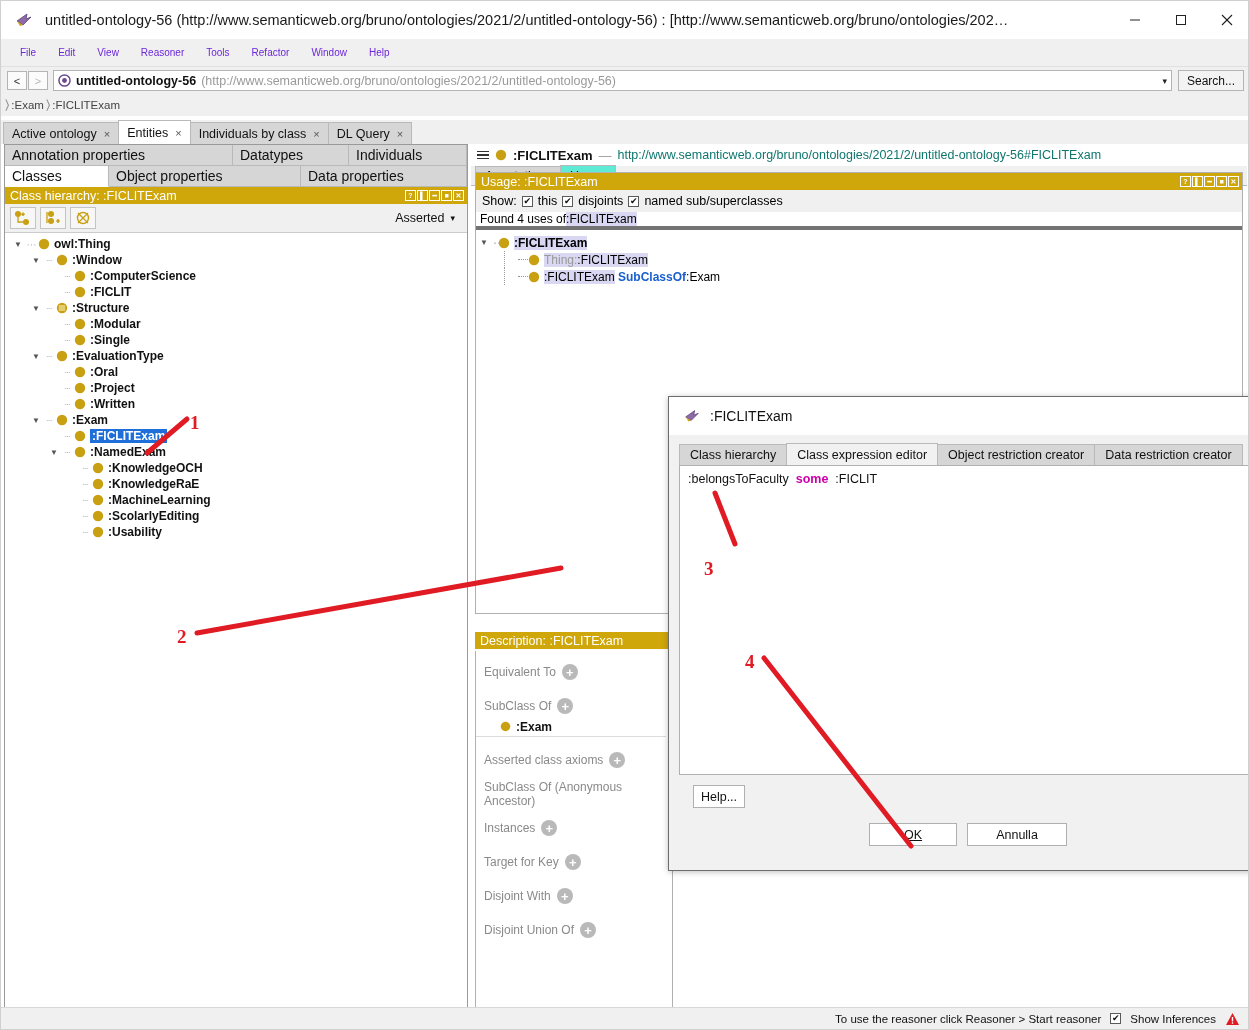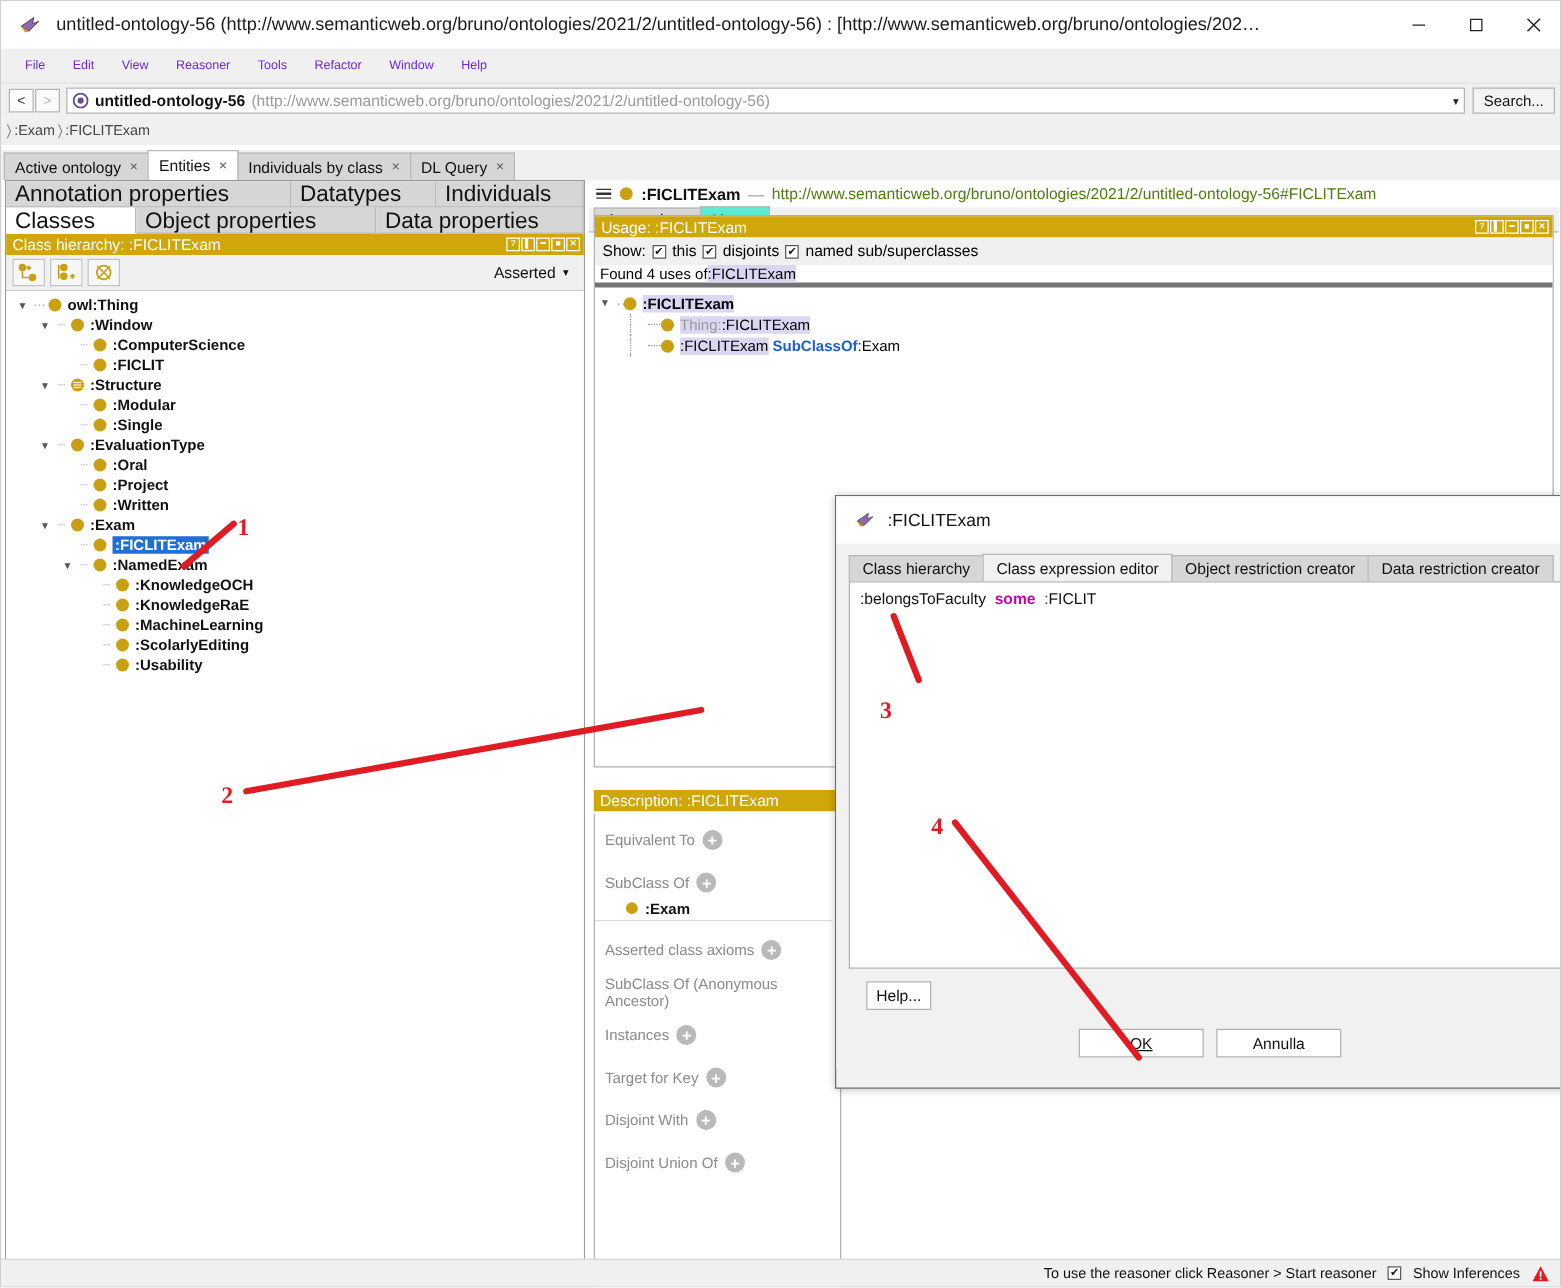--- a/index.html
+++ b/index.html
@@ -113,7 +113,7 @@
   }
   .subtab {
     flex:1 1 0; display:flex; align-items:center; padding-left:7px;
-    font-size:18px; color:#111;
+    font-size:14px; color:#111;
     border-right:1px solid #b9b9b9; border-bottom:1px solid #b9b9b9;
     background:#d6d6d6;
   }

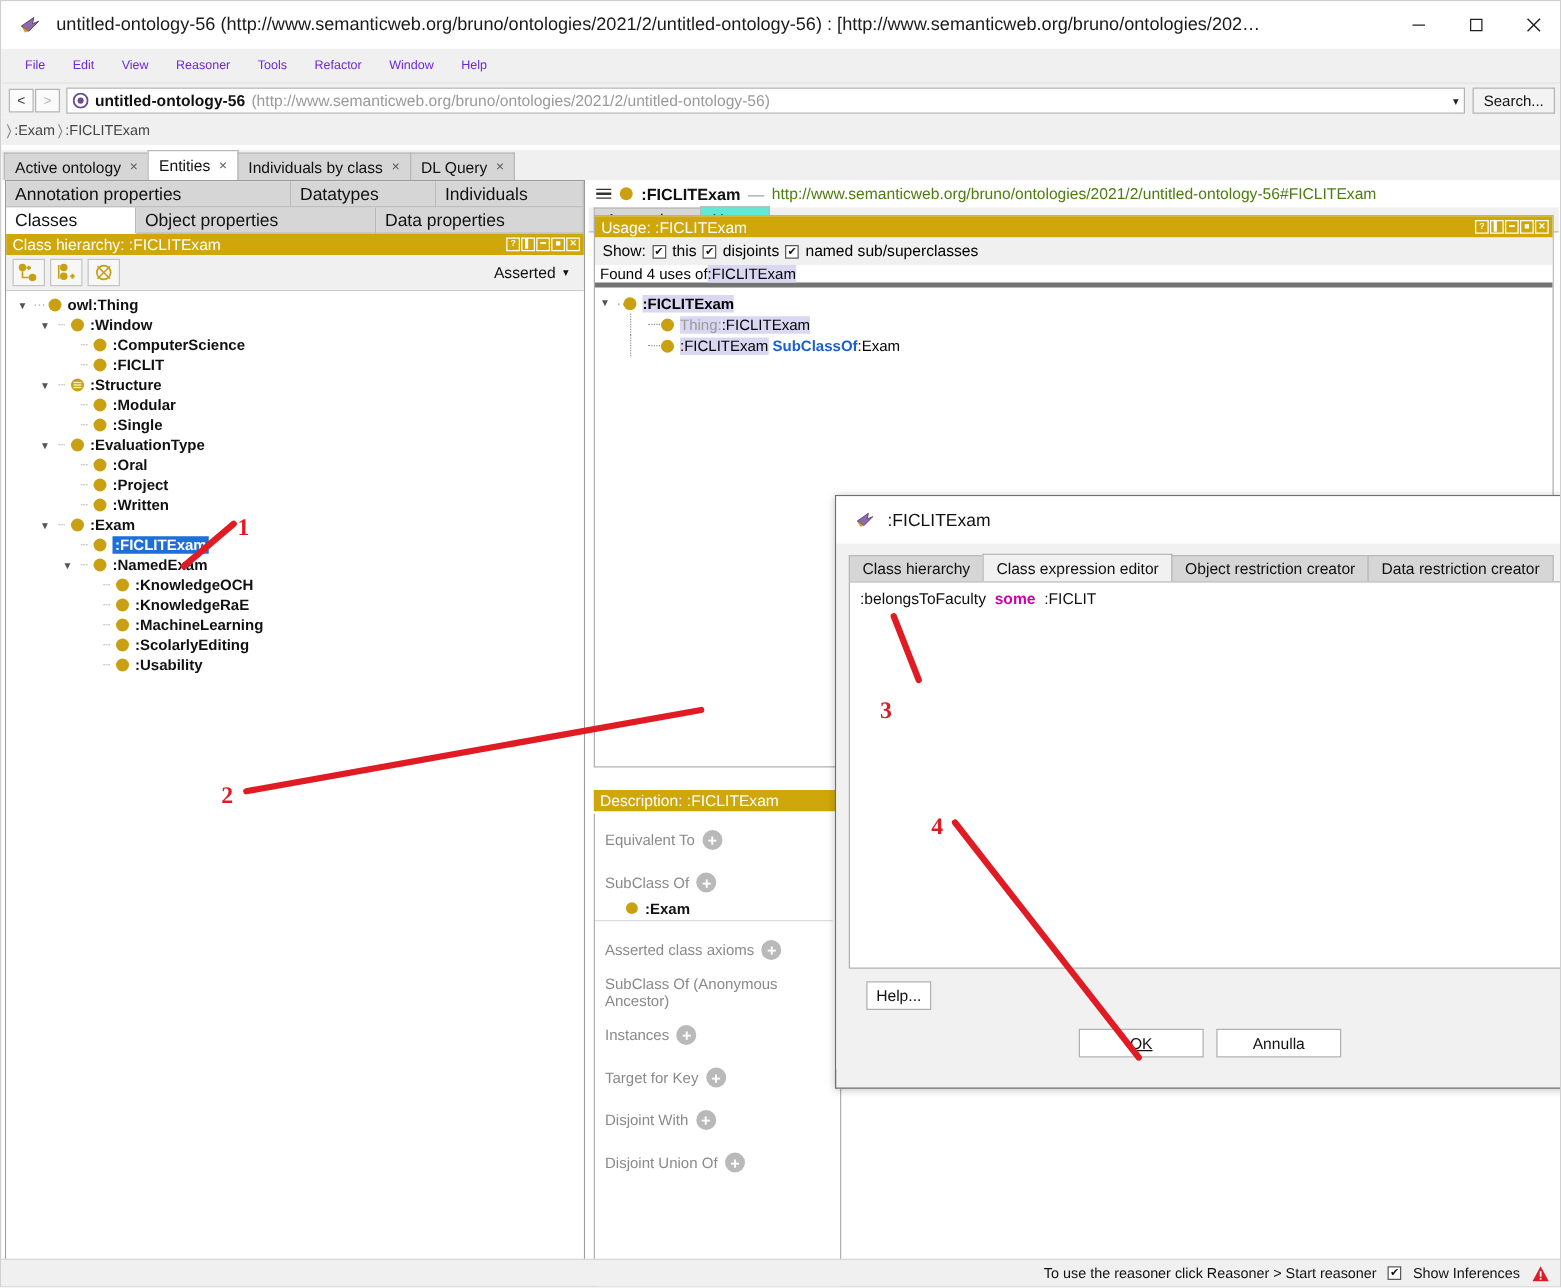--- a/index.html
+++ b/index.html
@@ -176,7 +176,7 @@
   .burger span { display:block; height:1.6px; background:#333; width:12px; }
   .ent-name { font-weight:bold; color:#111; font-size:13px; }
   .ent-dash { color:#9a9a9a; }
-  .ent-uri { color:#4d7c0f; font-size:12.5px; }
+  .ent-uri { color:#0f766e; font-size:12.5px; }
 
   .ent-tabs { display:flex; height:20px; padding-left:4px; background:#f0f0f0;
               border-bottom:1px solid #b9b9b9; align-items:flex-end; }

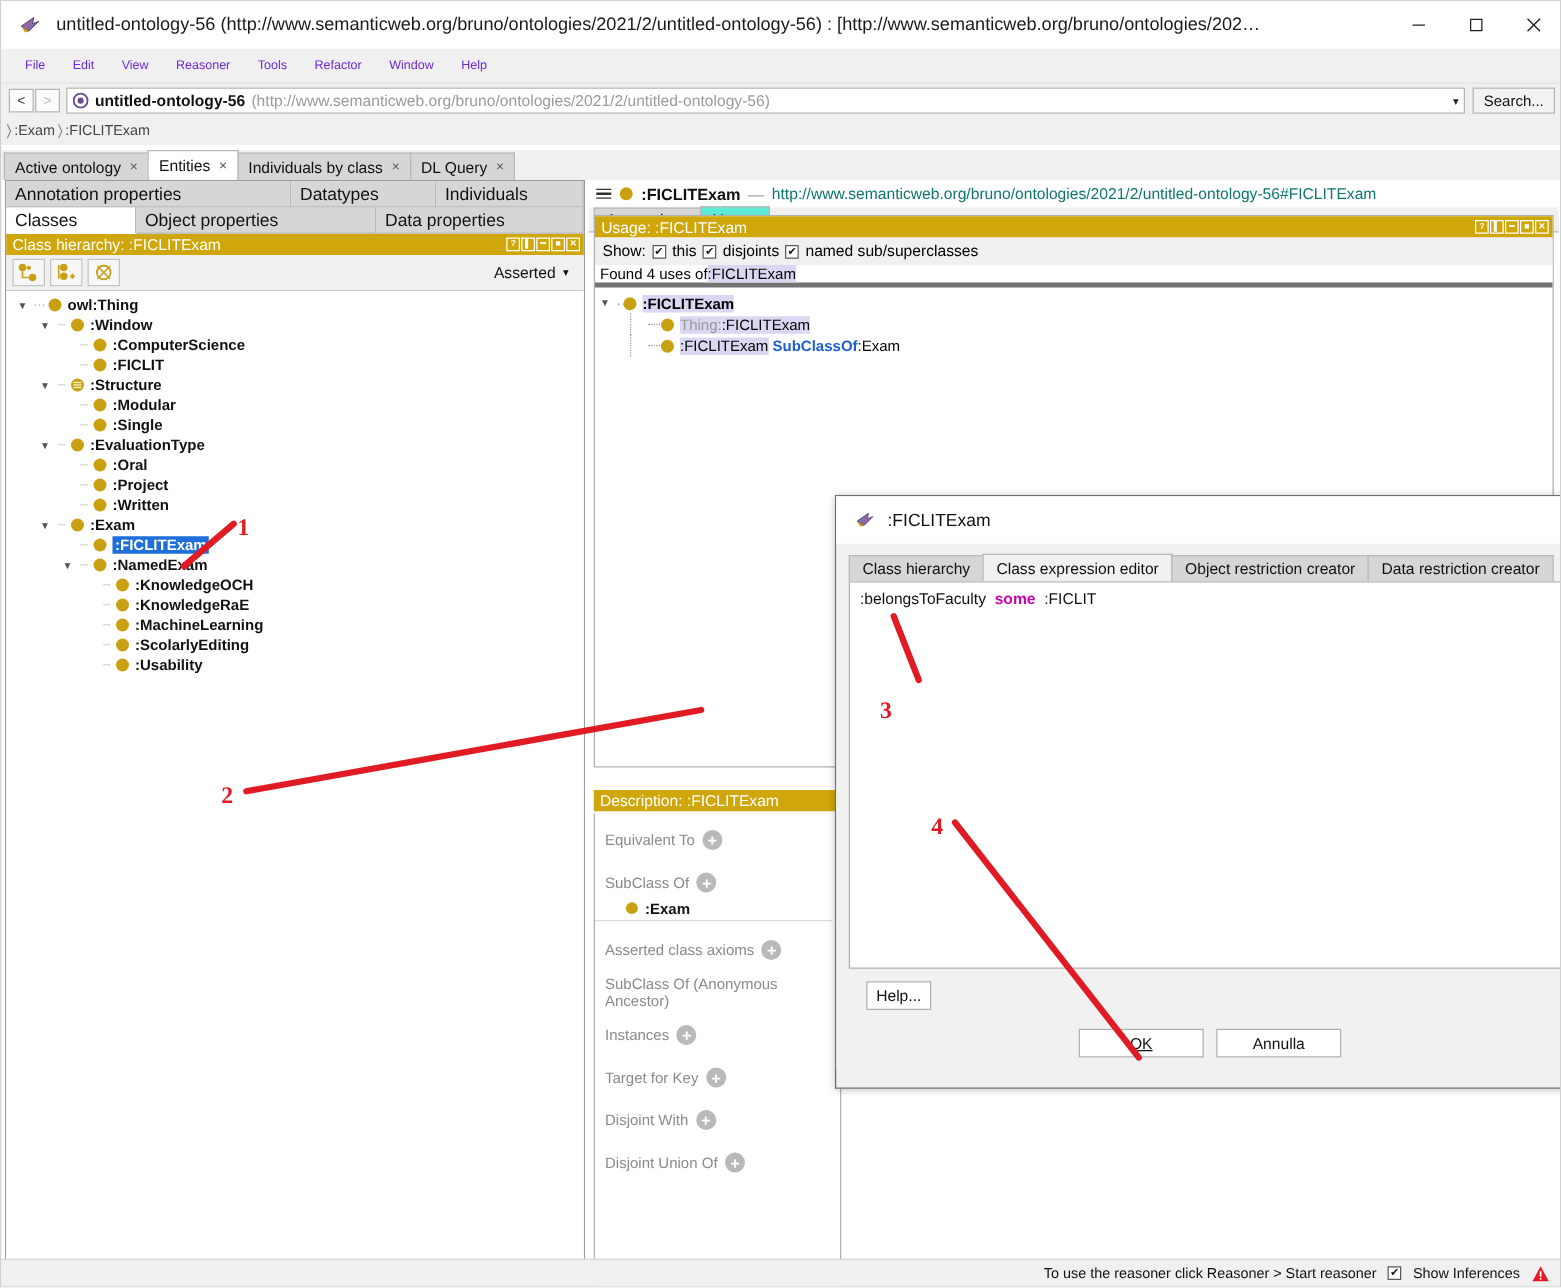--- a/index.html
+++ b/index.html
@@ -266,7 +266,7 @@
     color:#111; display:inline-flex; align-items:center; justify-content:center;
   }
   .btn-help { width:52px; height:23px; }
-  .btn-ok { width:100px; height:23px;text-decoration:underline; }
+  .btn-ok { width:88px; height:23px;text-decoration:underline; }
   .btn-cancel { width:100px; height:23px; }
   .dlg-actions {
     position:absolute; left:0; top:48px; width:100%;

